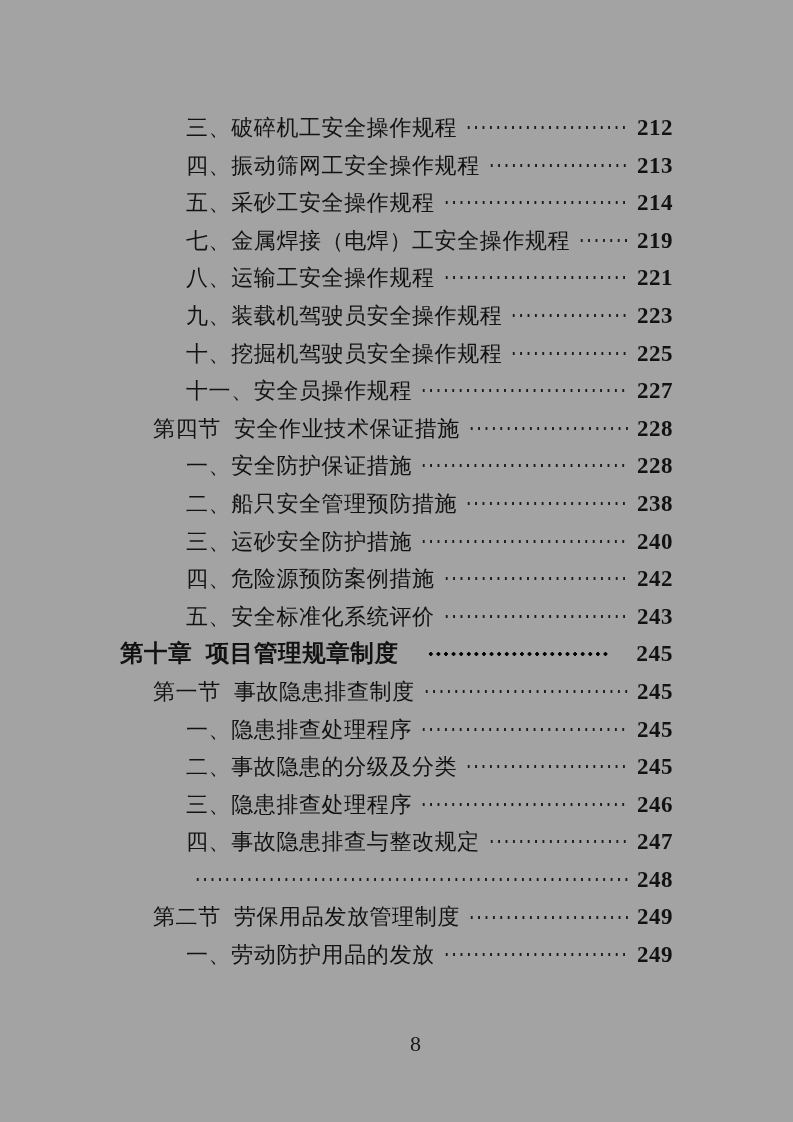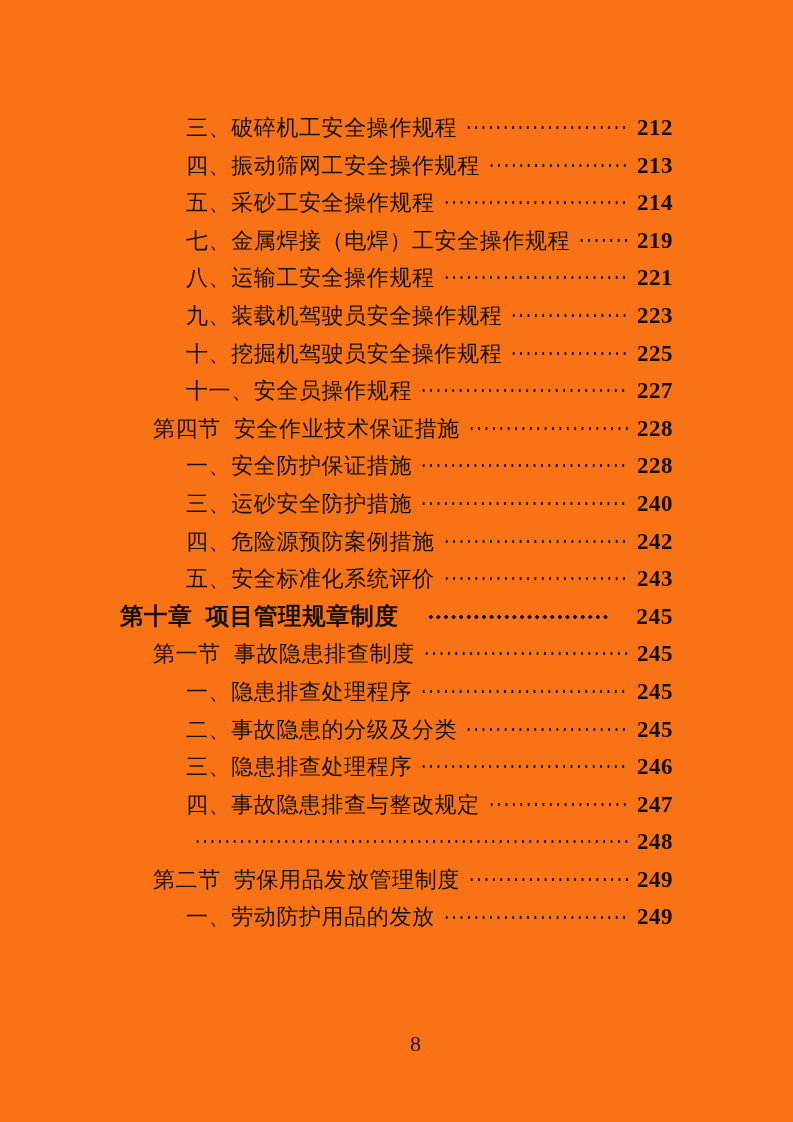--- a/index.html
+++ b/index.html
@@ -13,7 +13,7 @@
     position: relative;
     width: 793px;
     height: 1122px;
-    background: #f97316;
+    background: #a3a3a3;
     padding: 109px 120px 0 120px;
     overflow: hidden;
   }

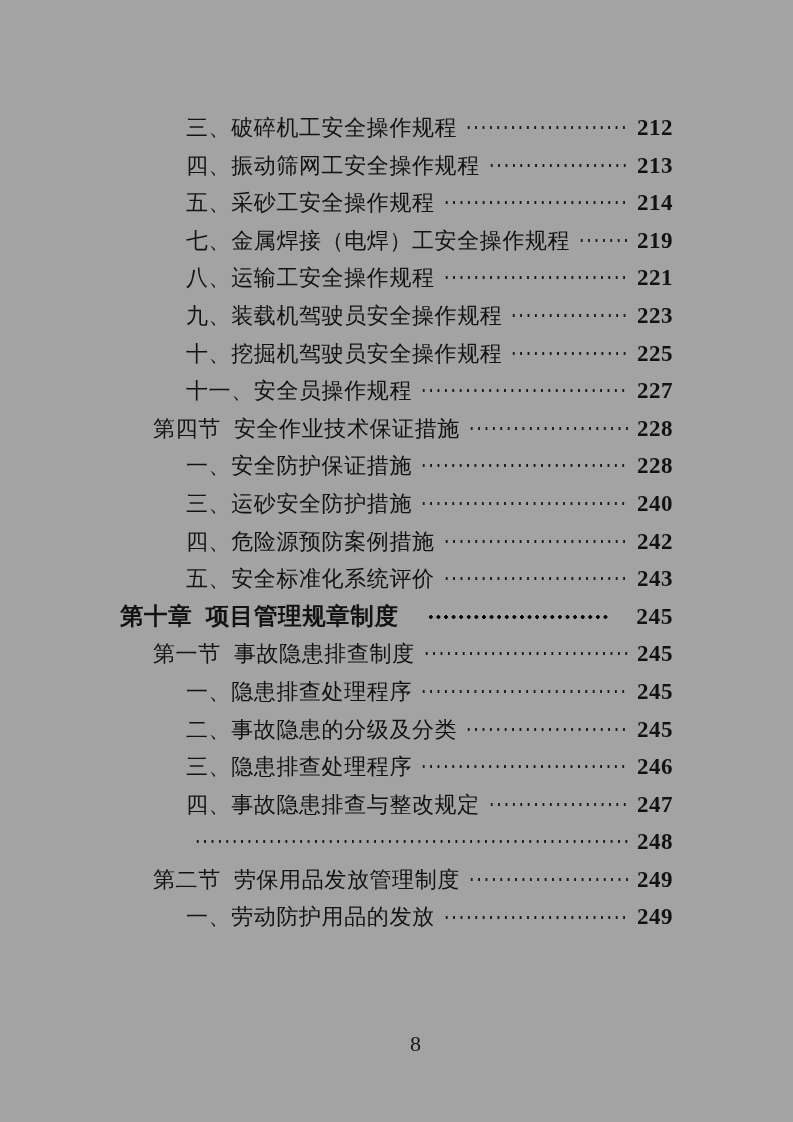--- a/index.html
+++ b/index.html
@@ -135,6 +135,11 @@
       <span class="num">228</span>
     </div>
 
+    <div class="row lvl2">
+      <span class="t">二、船只安全管理预防措施</span>
+      <span class="leader"></span>
+      <span class="num">238</span>
+    </div>
 
     <div class="row lvl2">
       <span class="t">三、运砂安全防护措施</span>

